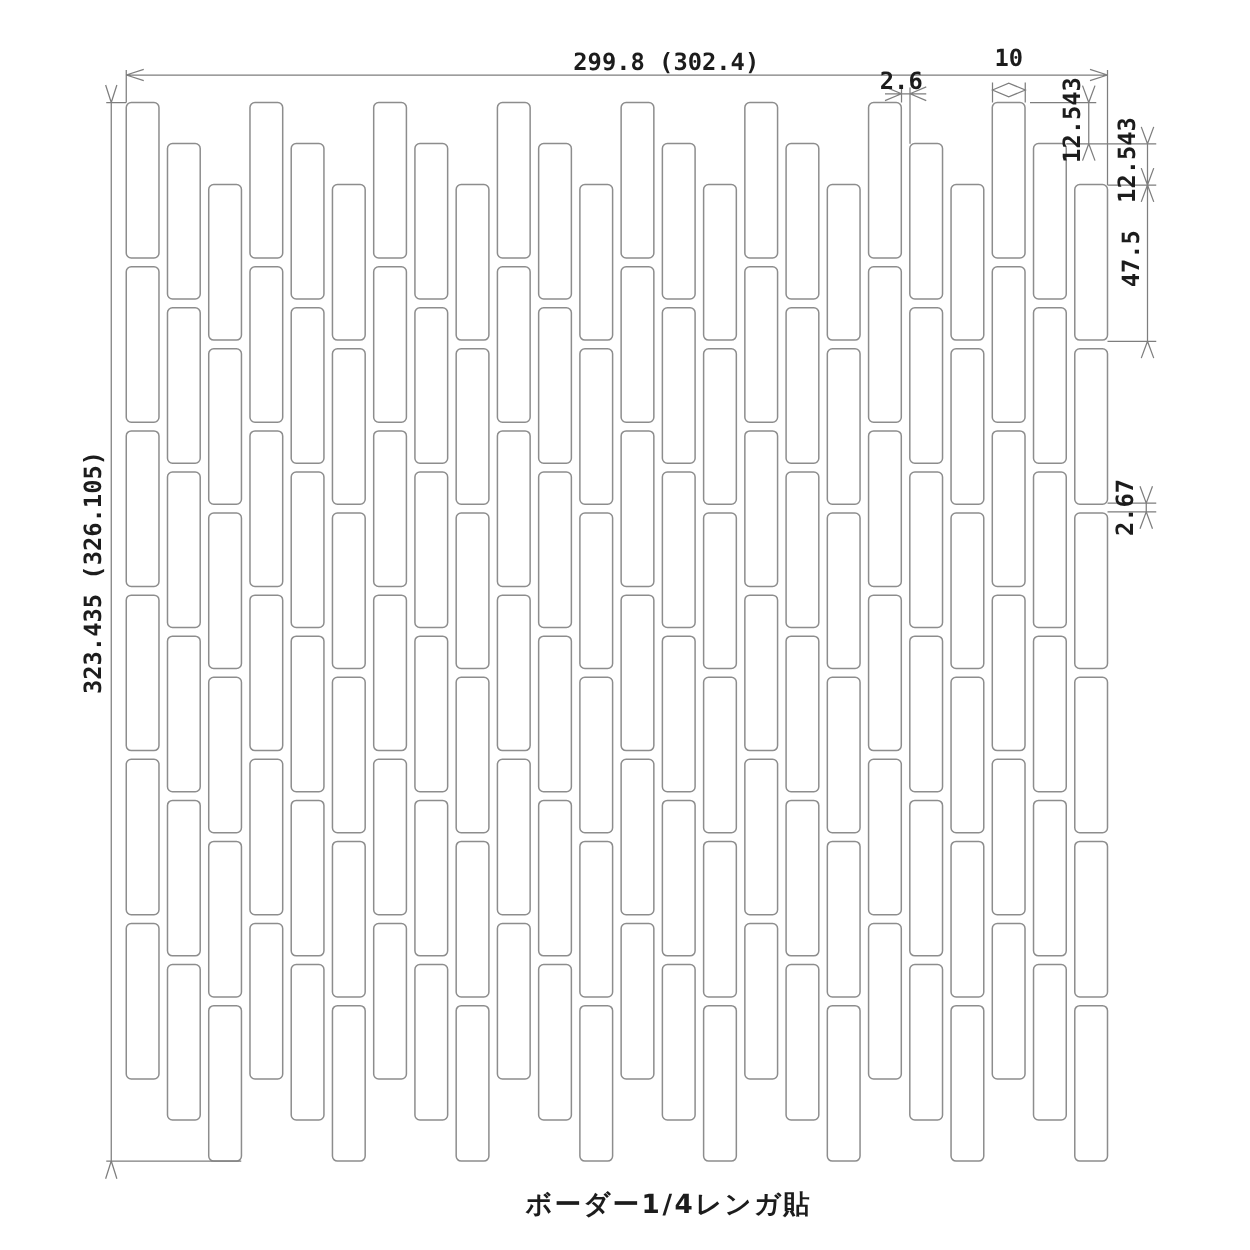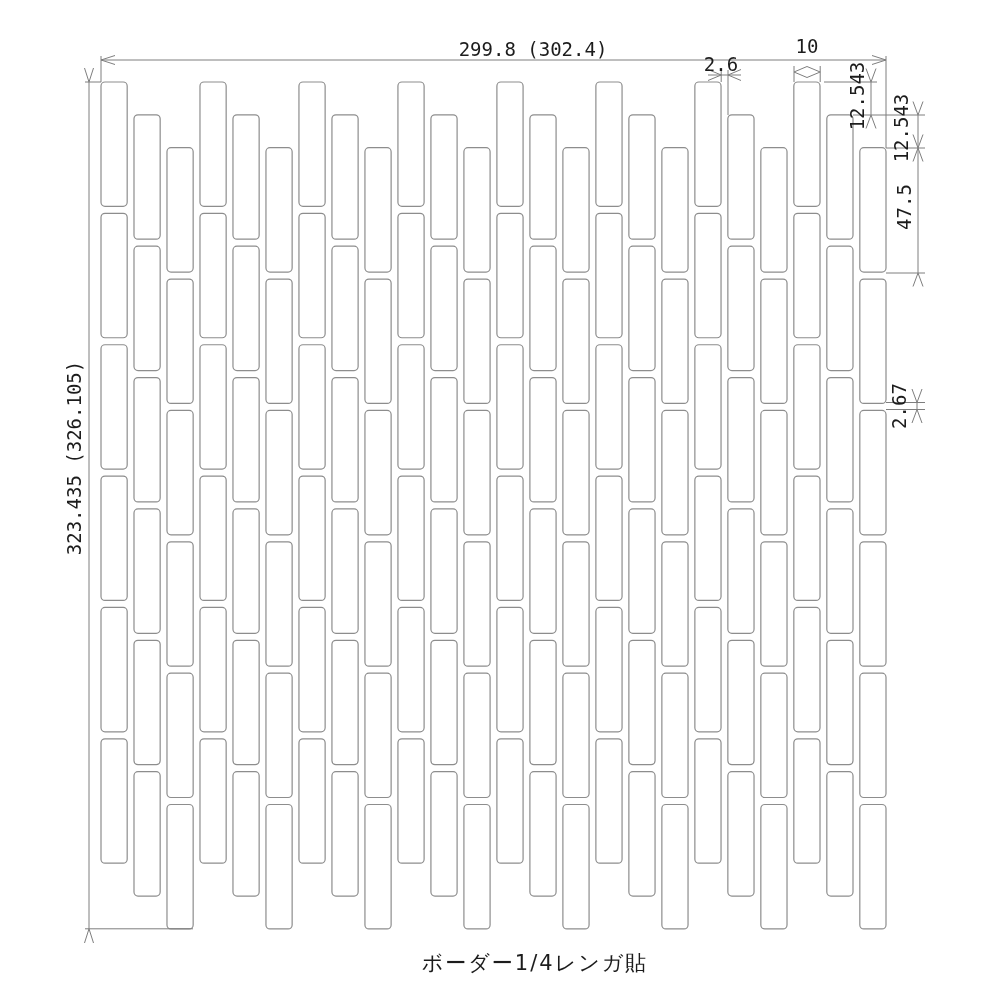--- a/index.html
+++ b/index.html
@@ -4,7 +4,7 @@
 <style>
   html,body{margin:0;padding:0;background:#ffffff;}
   .stage{position:relative;width:1000px;height:1000px;background:#ffffff;overflow:hidden;
-         font-family:"DejaVu Sans Mono", monospace;}
+         font-family:"DejaVu Sans Mono", monospace;font-weight:bold;}
   svg text{fill:#1c1c1c;}
   .num{font-family:"DejaVu Sans Mono", monospace;font-size:19px;}
   .num-small{font-family:"DejaVu Sans Mono", monospace;font-size:19px;}

